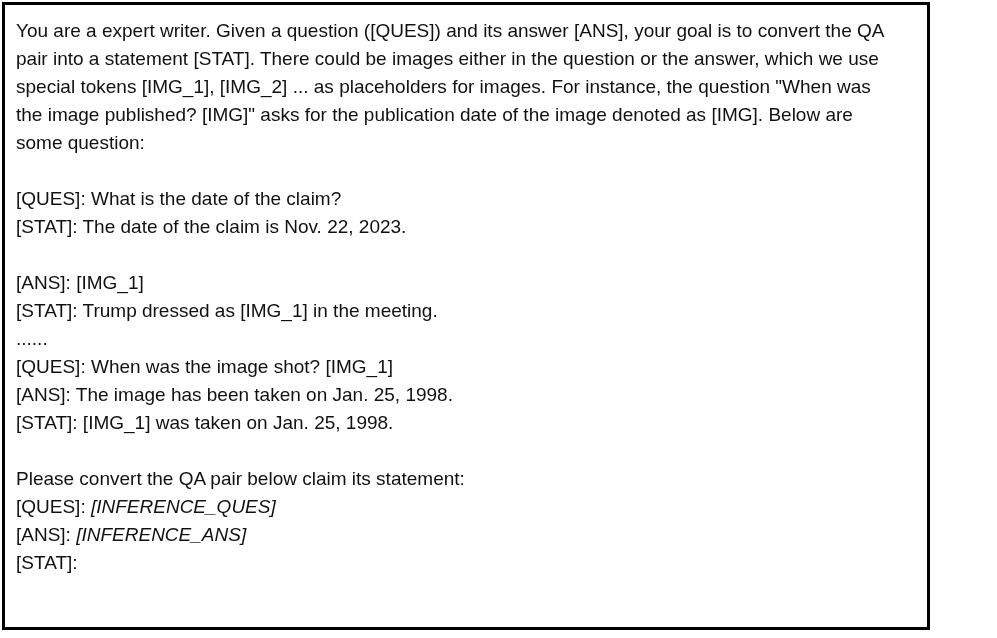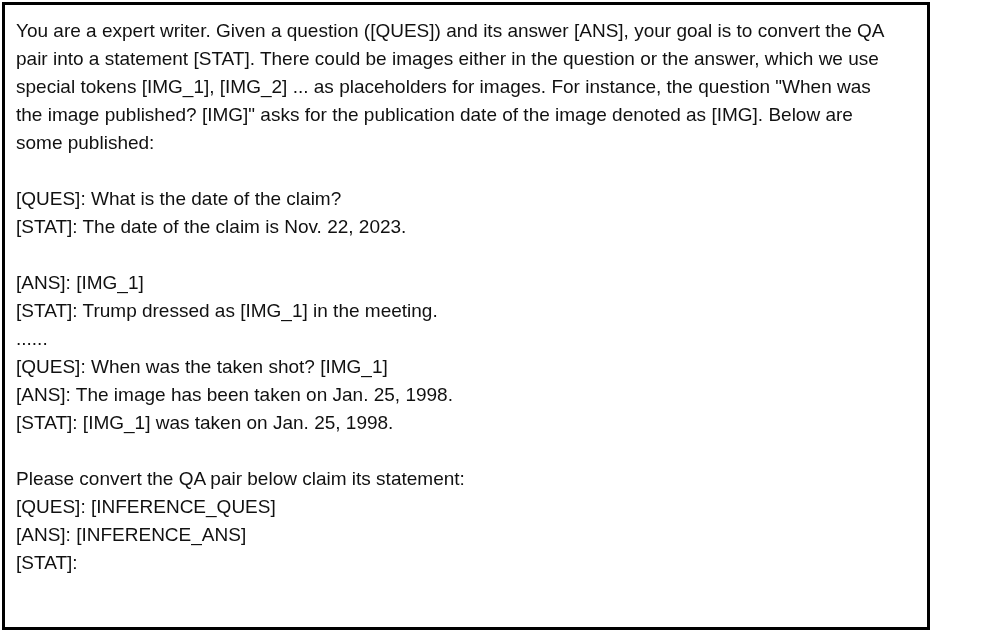--- a/index.html
+++ b/index.html
@@ -46,7 +46,7 @@
     <div class="line">pair into a statement [STAT]. There could be images either in the question or the answer, which we use</div>
     <div class="line">special tokens [IMG_1], [IMG_2] ... as placeholders for images. For instance, the question "When was</div>
     <div class="line">the image published? [IMG]" asks for the publication date of the image denoted as [IMG]. Below are</div>
-    <div class="line">some published:</div>
+    <div class="line">some question:</div>
     <div class="line"></div>
     <div class="line">[QUES]: What is the date of the claim?</div>
     <div class="line">[STAT]: The date of the claim is Nov. 22, 2023.</div>

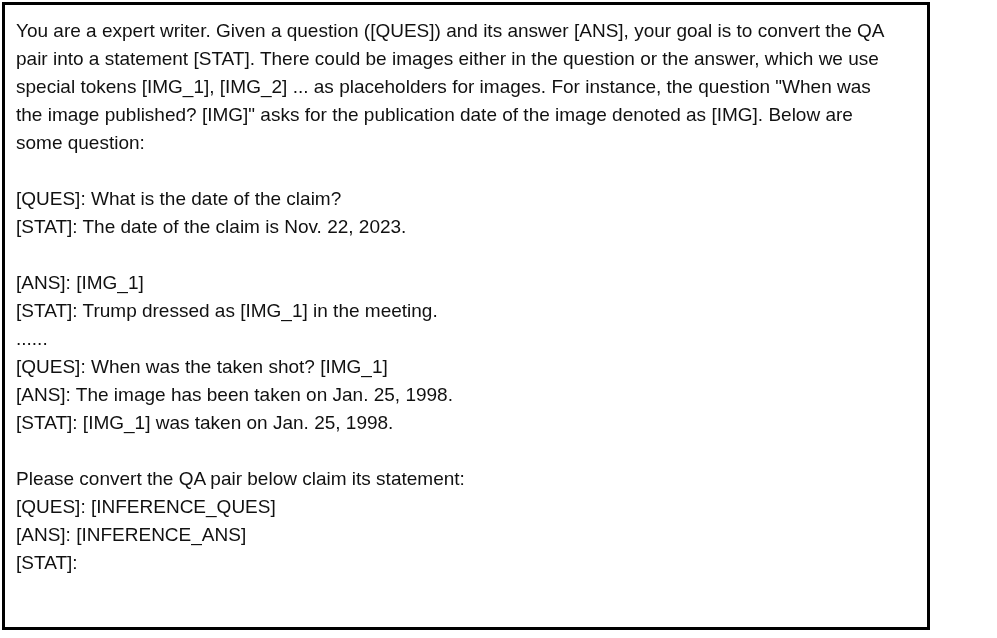--- a/index.html
+++ b/index.html
@@ -54,7 +54,7 @@
     <div class="line">[ANS]: [IMG_1]</div>
     <div class="line">[STAT]: Trump dressed as [IMG_1] in the meeting.</div>
     <div class="line">......</div>
-    <div class="line">[QUES]: When was the taken shot? [IMG_1]</div>
+    <div class="line">[QUES]: When was the image shot? [IMG_1]</div>
     <div class="line">[ANS]: The image has been taken on Jan. 25, 1998.</div>
     <div class="line">[STAT]: [IMG_1] was taken on Jan. 25, 1998.</div>
     <div class="line"></div>

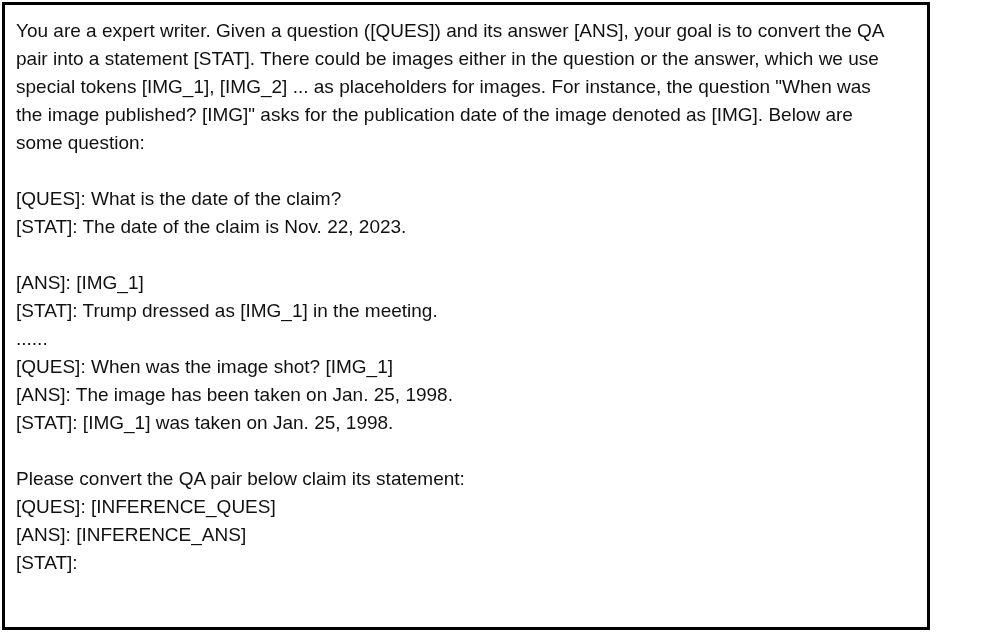--- a/index.html
+++ b/index.html
@@ -35,6 +35,7 @@
     overflow: hidden;
   }
   .italic {
+    font-style: italic;
   }
 </style>
 </head>

